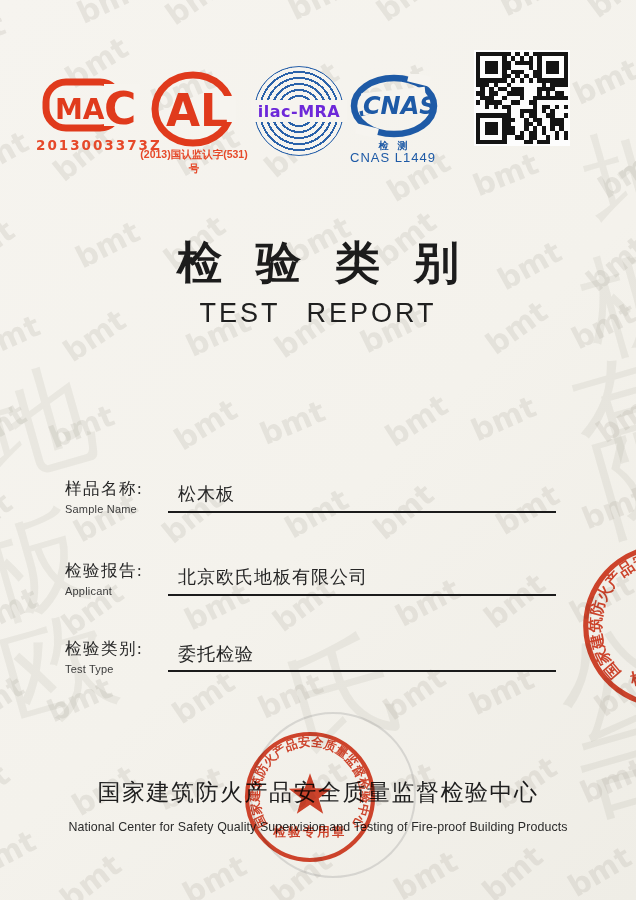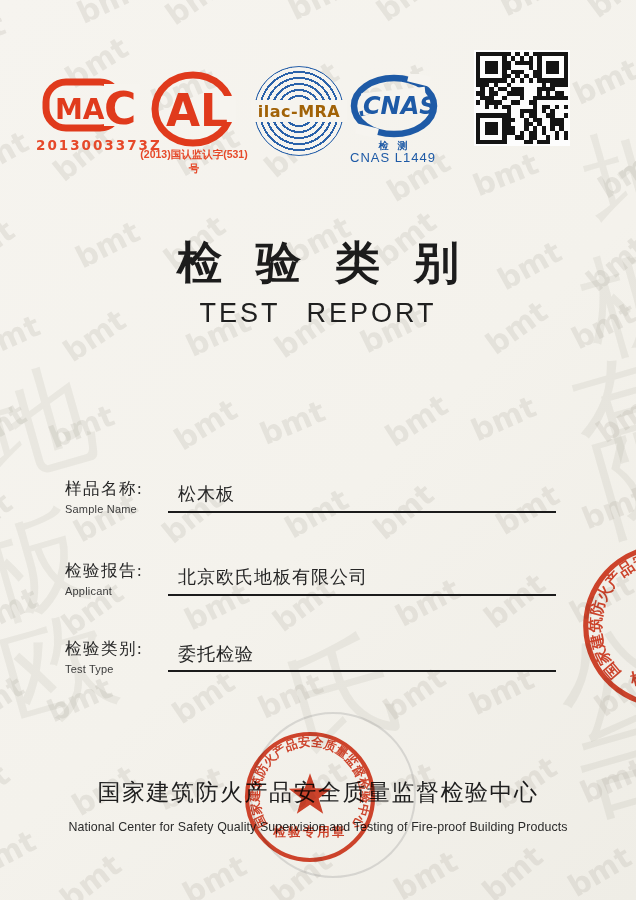--- a/index.html
+++ b/index.html
@@ -24,7 +24,7 @@
      border:1px solid #2a62aa;}
   .ilac-band{position:absolute;left:-4px;top:33px;width:96px;height:22px;background:#f6f4ef;
      display:flex;align-items:center;justify-content:center;}
-  .ilac-text{font-family:"DejaVu Sans",sans-serif;font-weight:bold;font-size:16px;color:#a16207;letter-spacing:0.5px;}
+  .ilac-text{font-family:"DejaVu Sans",sans-serif;font-weight:bold;font-size:16px;color:#6d28d9;letter-spacing:0.5px;}
   .cnas-cap1{left:348px;top:139px;width:90px;text-align:center;font-size:10px;
              letter-spacing:9px;text-indent:9px;color:#1e5aa6;font-weight:bold;}
   .cnas-cap2{left:340px;top:150px;width:106px;text-align:center;font-size:13px;

